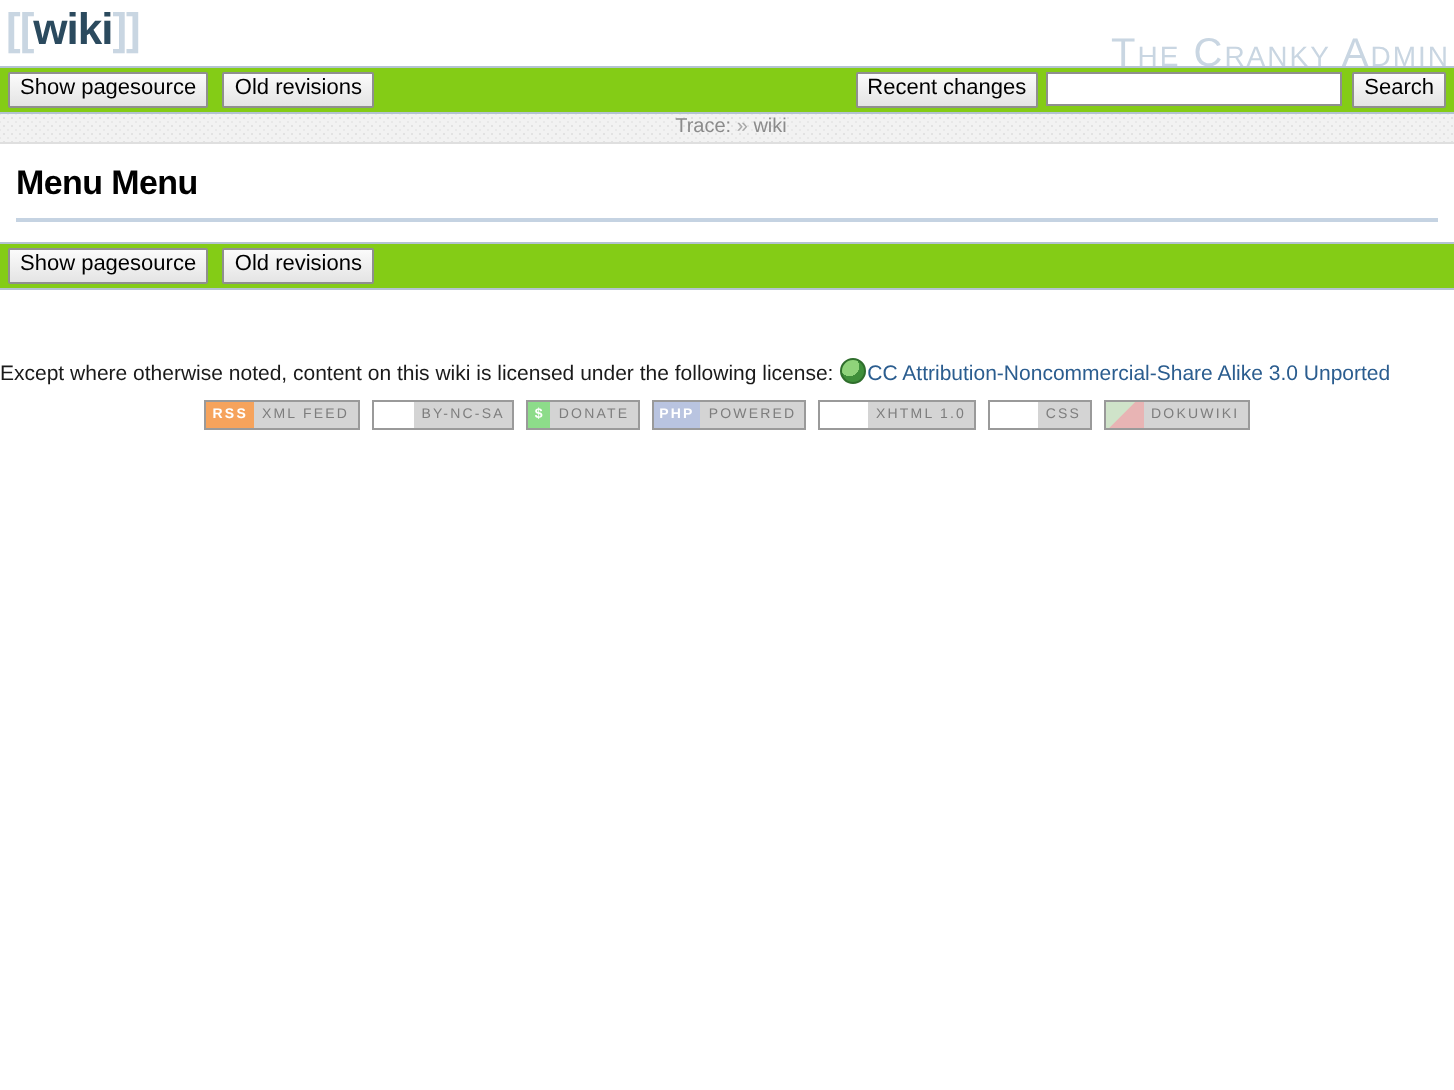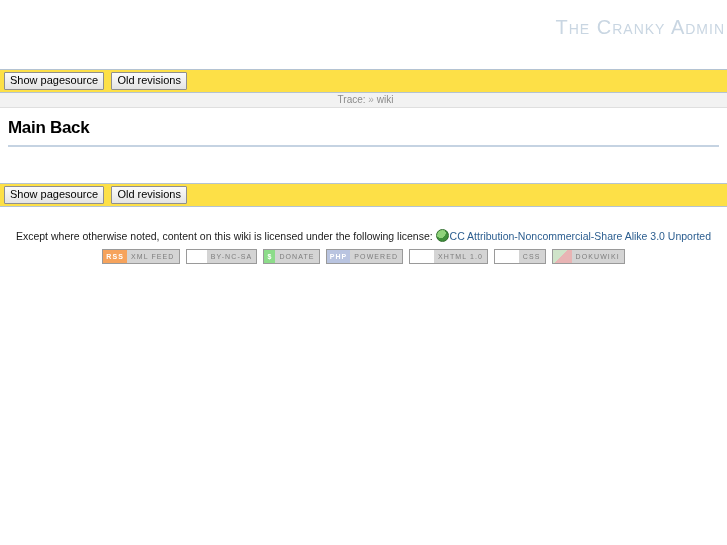--- a/index.html
+++ b/index.html
@@ -229,6 +229,9 @@
 <body>
 
 <div class="dw-header">
+  <div class="logo">
+    <span class="brk">[[</span><span class="wordmark">wiki</span><span class="brk">]]</span>
+  </div>
   <div class="site-title">The Cranky Admin</div>
 </div>
 

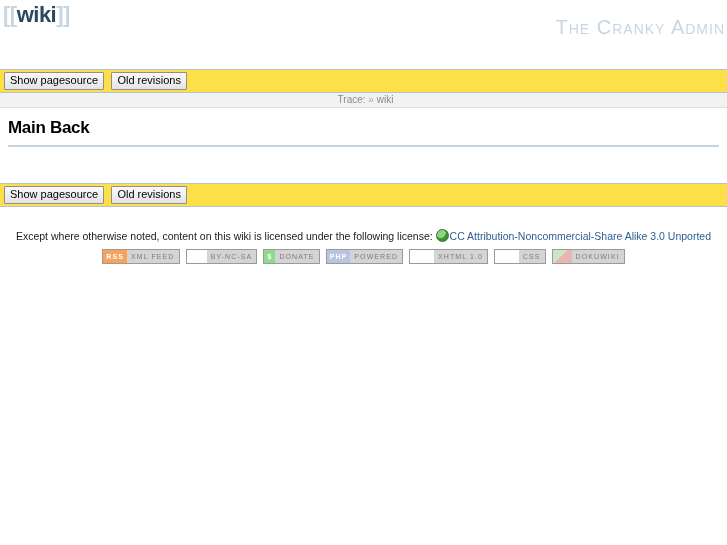--- a/index.html
+++ b/index.html
@@ -50,12 +50,11 @@
 
   
   .bar {
-    background: #fde047;
+    background: #84cc16;
     border-top: 1px solid #b4c3d2;
     border-bottom: 1px solid #b4c3d2;
     height: 22px;
     position: relative;
-    margin-top: 36px;
   }
   .bar-left  { position: absolute; left: 4px;  top: 2px; }
   .bar-right { position: absolute; right: 4px; top: 2px; display: flex; align-items: flex-start; }

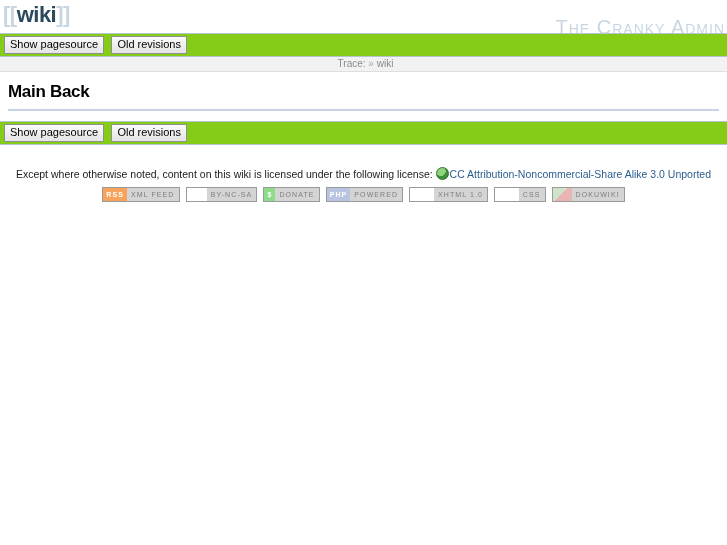--- a/index.html
+++ b/index.html
@@ -239,6 +239,11 @@
     <button class="btn">Show pagesource</button>
     <button class="btn">Old revisions</button>
   </div>
+  <div class="bar-right">
+    <button class="btn">Recent changes</button>
+    <input class="search-input" type="text" placeholder="" style="">
+    <button class="btn">Search</button>
+  </div>
 </div>
 
 <div class="breadcrumbs">

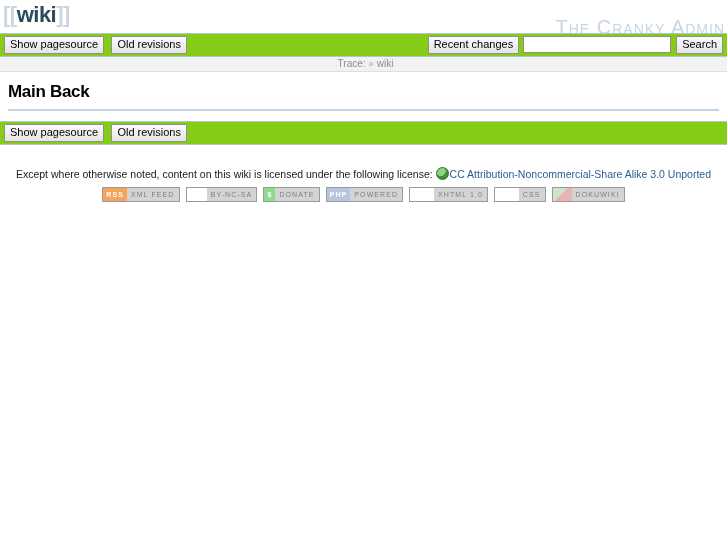--- a/index.html
+++ b/index.html
@@ -253,7 +253,7 @@
 </div>
 
 <div class="page">
-  <h1 class="page-title">Main Back</h1>
+  <h1 class="page-title">Menu Menu</h1>
   <div class="title-rule"></div>
 
 

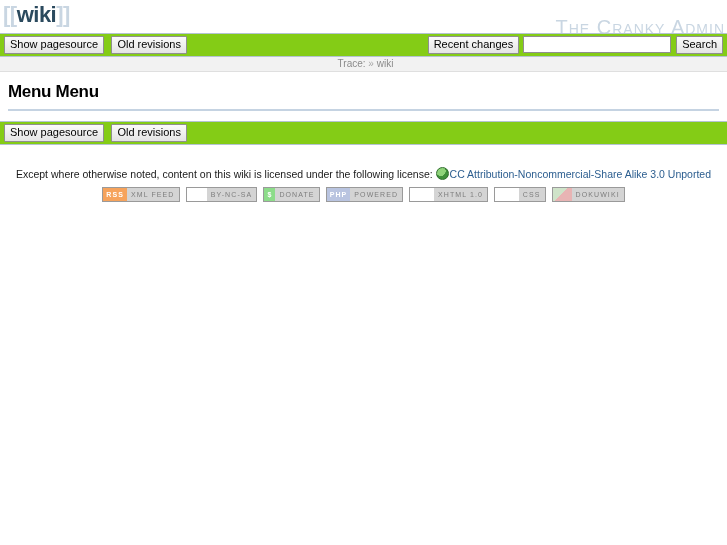--- a/index.html
+++ b/index.html
@@ -162,11 +162,12 @@
 
   
   .license {
-    text-align: center;
+    text-align: left;
     font-size: 10.5px;
     color: #1a1a1a;
     padding: 22px 0 6px 0;
     line-height: 14px;
+    margin-top: 12px;
   }
   .license a {
     color: #2b5d8f;

